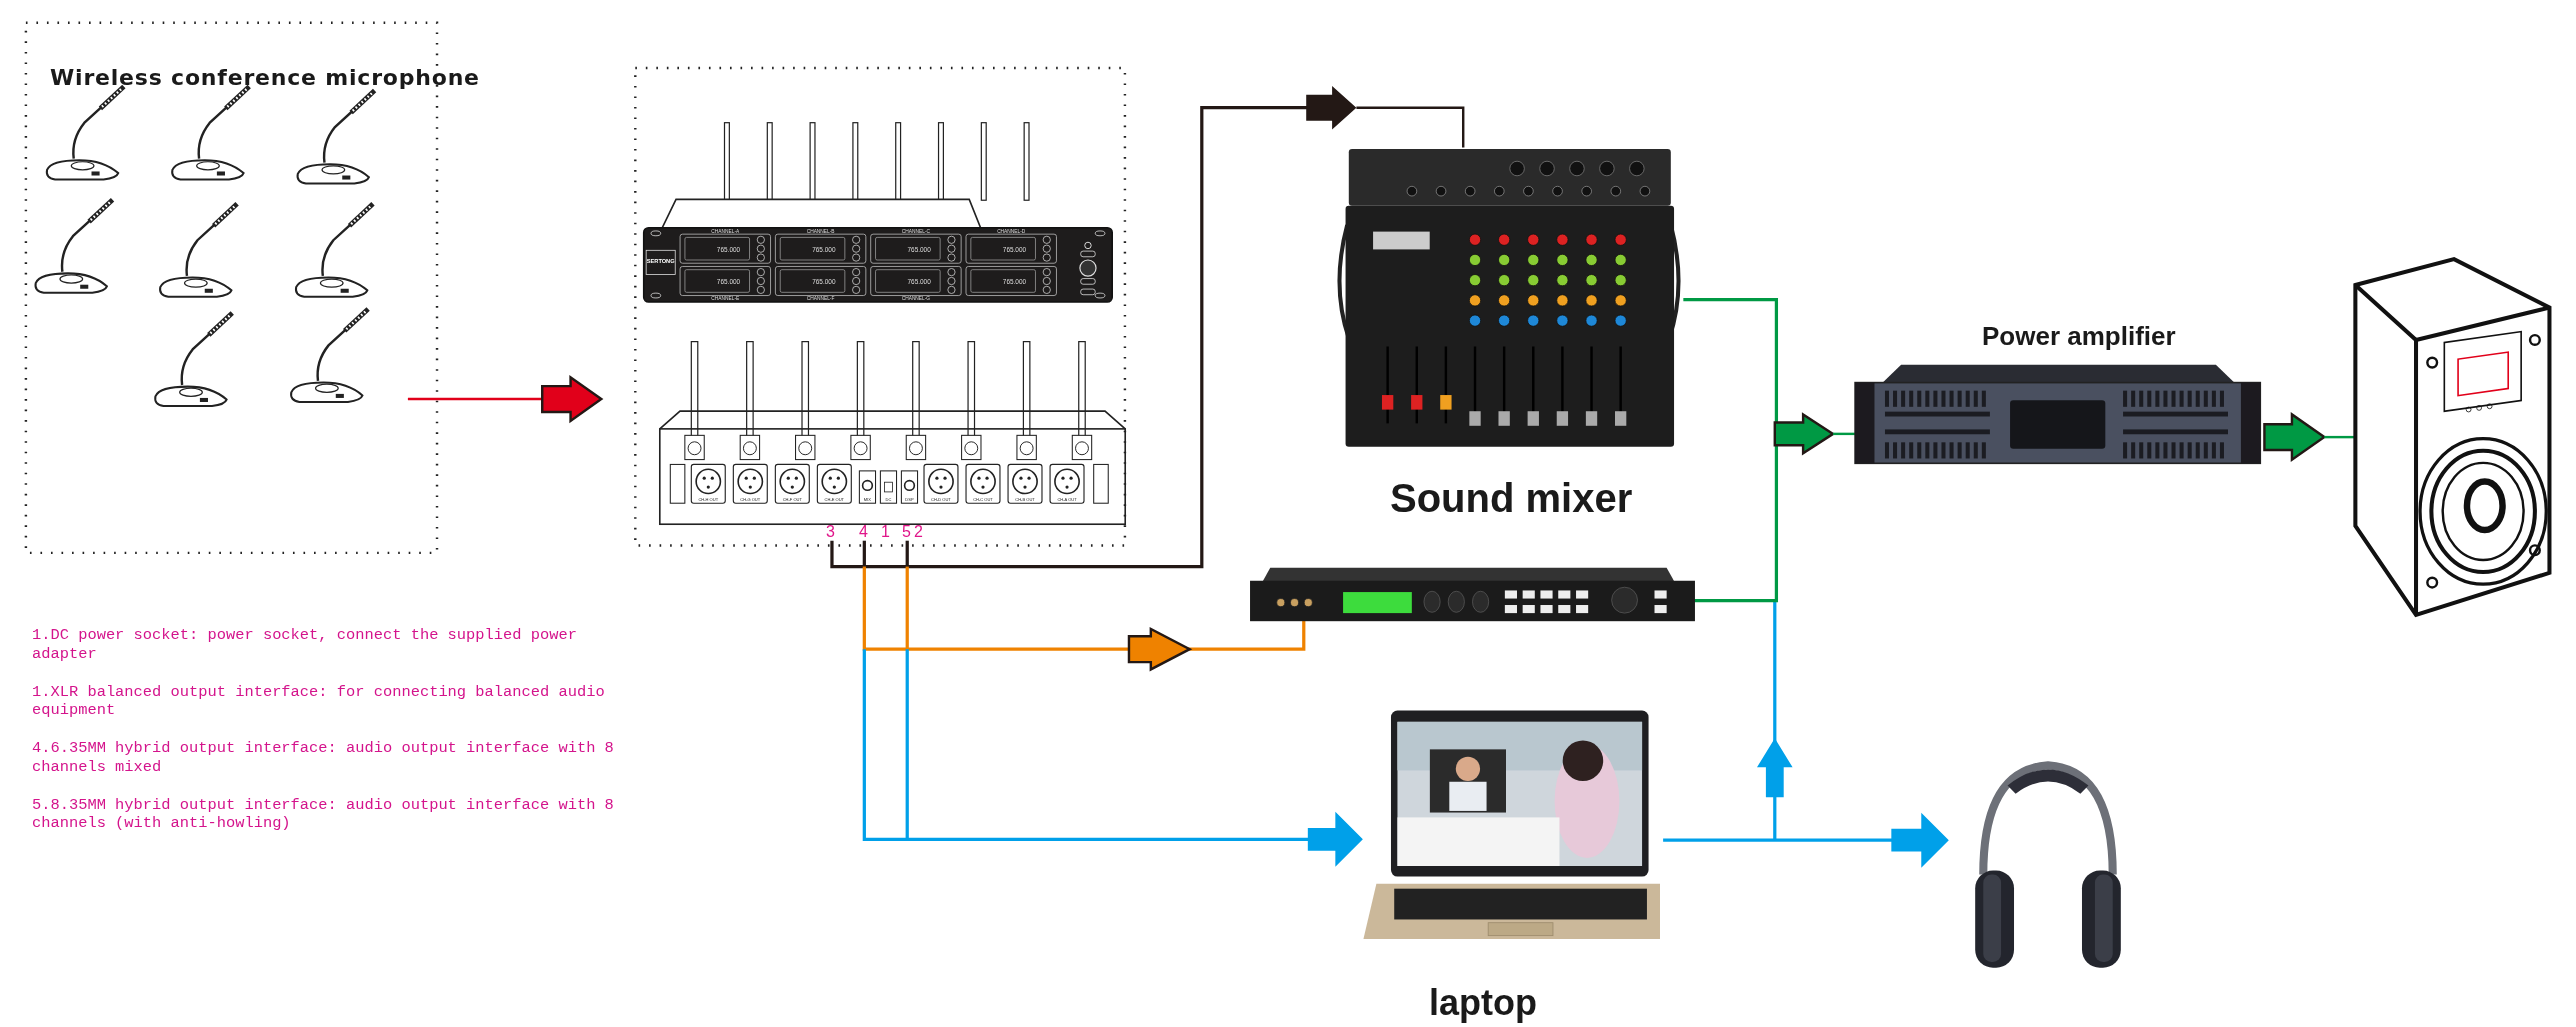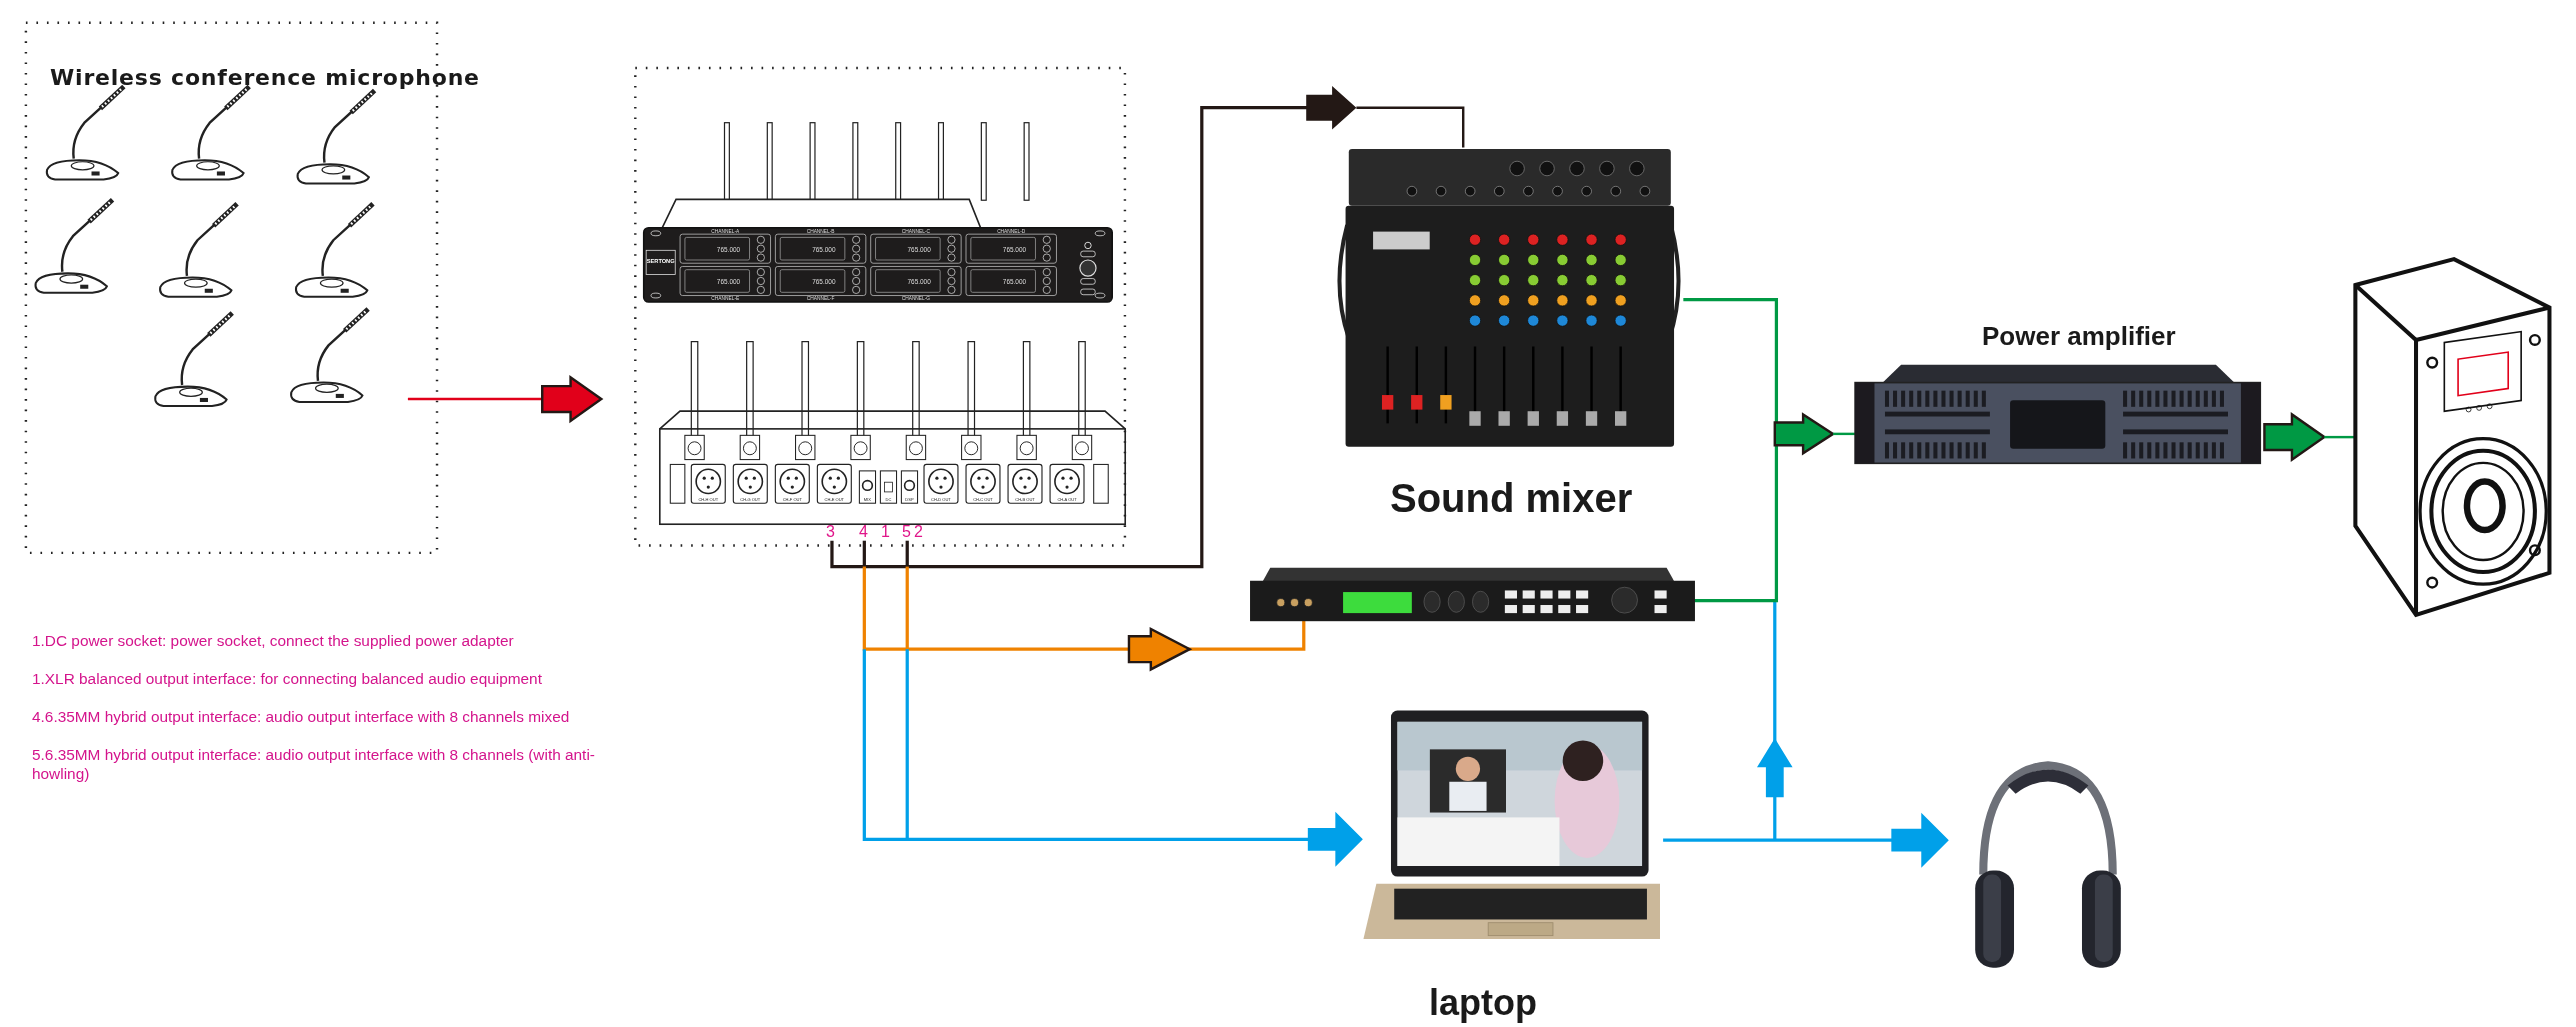--- a/index.html
+++ b/index.html
@@ -7,7 +7,7 @@
   #stage { position:absolute; left:0; top:0; width:2544px; height:1028px; }
   .title { position:absolute; font-family:"DejaVu Sans", sans-serif; font-weight:bold; color:#1a1a1a; white-space:nowrap; letter-spacing:0.8px; }
   .big-label { position:absolute; font-family:"Liberation Sans", sans-serif; font-weight:bold; color:#1a1a1a; white-space:nowrap; }
-  .notes { position:absolute; left:32px; top:626px; width:599px; color:#d4148c; font-family:Liberation Sans, sans-serif; font-size:15.4px; line-height:18.6px;margin-top:6px; }
+  .notes { position:absolute; left:32px; top:626px; width:599px; color:#d4148c; font-family:Liberation Mono, monospace; font-size:15.4px; line-height:18.6px; }
   .notes p { margin:0 0 19.4px 0; }
   .port-num { position:absolute; color:#e0168a; font-size:16px; font-family:"Liberation Sans", sans-serif; }
   svg text { font-family:"Liberation Sans", sans-serif; }

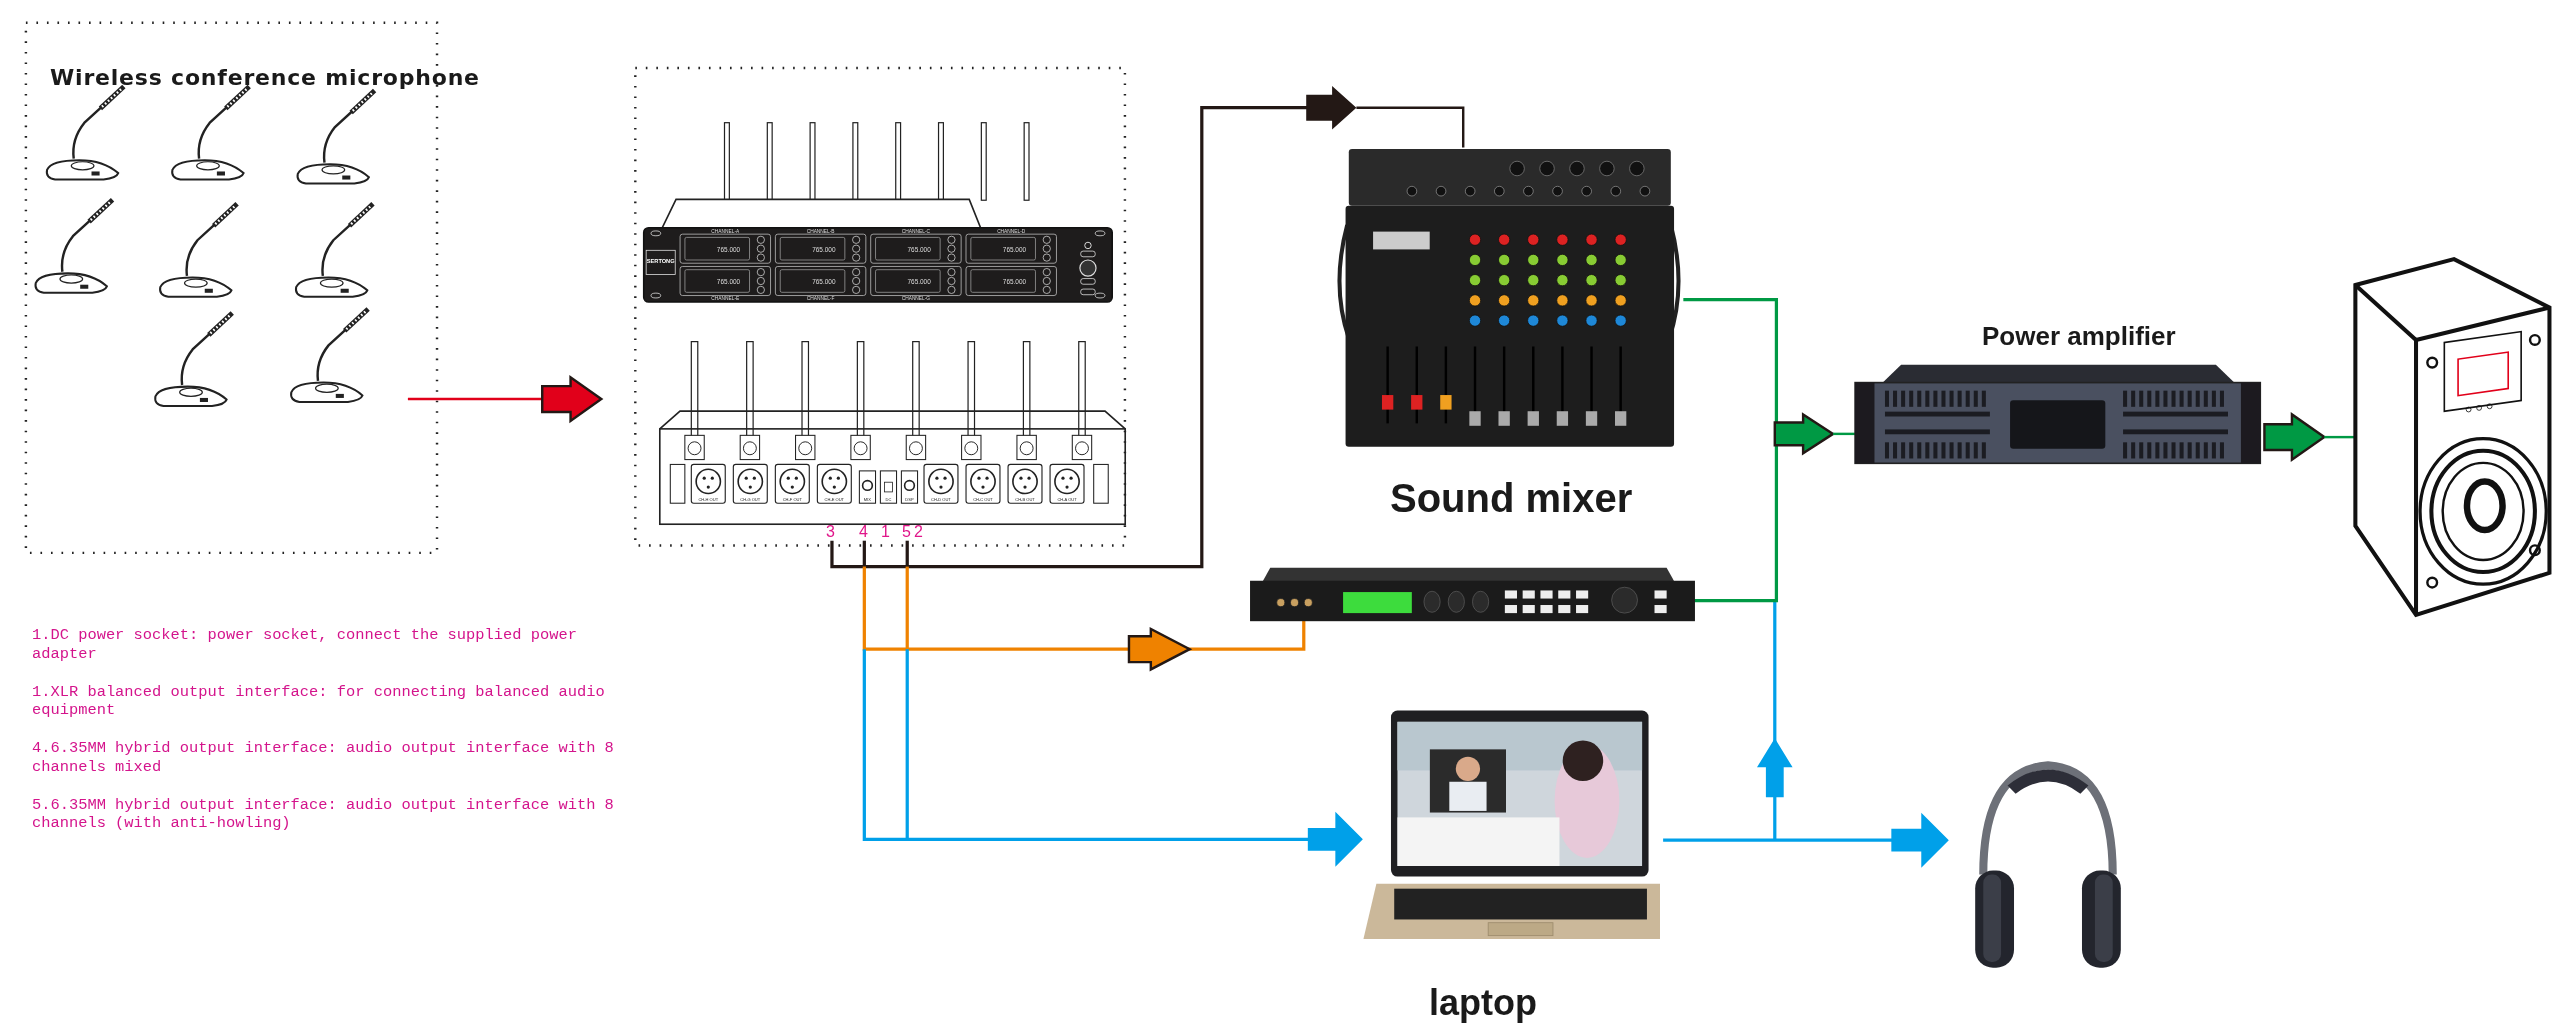--- a/index.html
+++ b/index.html
@@ -516,7 +516,7 @@
     <p>1.DC power socket: power socket, connect the supplied power adapter</p>
     <p>1.XLR balanced output interface: for connecting balanced audio equipment</p>
     <p>4.6.35MM hybrid output interface: audio output interface with 8 channels mixed</p>
-    <p>5.6.35MM hybrid output interface: audio output interface with 8 channels (with anti-howling)</p>
+    <p>5.8.35MM hybrid output interface: audio output interface with 8 channels (with anti-howling)</p>
   </div>
 </div>
 

